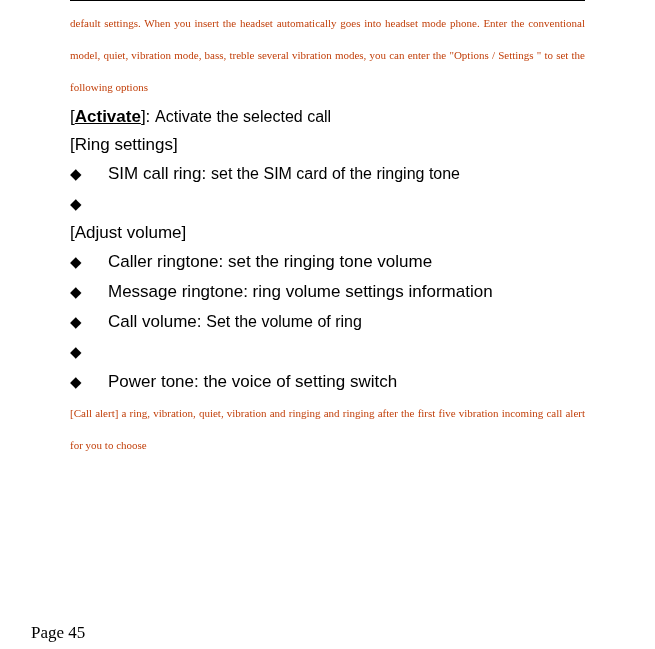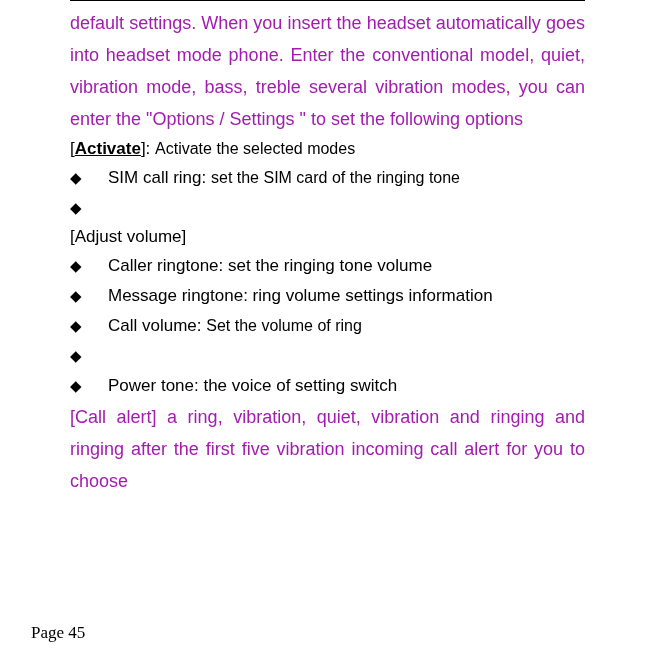--- a/index.html
+++ b/index.html
@@ -20,10 +20,11 @@
     margin-bottom: 6px;
   }
   .para {
-    font-size: 18px;
+    font-size: 11px;
     line-height: 32px;
     text-align: justify;
-    color: #a21caf;
+    color: #c2410c;
+    font-family: Liberation Serif, serif;
   }
   .line {
     font-size: 17px;

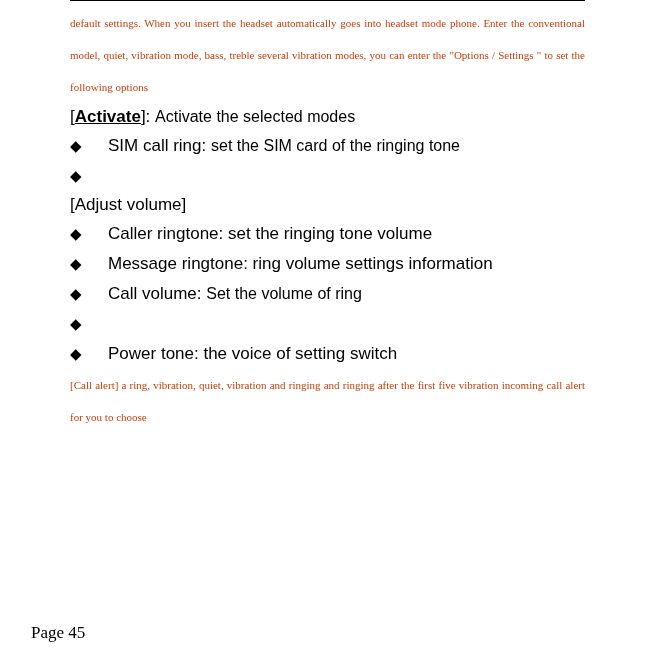--- a/index.html
+++ b/index.html
@@ -79,7 +79,7 @@
   <div class="para">default settings. When you insert the headset automatically goes into headset mode phone. Enter the conventional model, quiet, vibration mode, bass, treble several vibration modes, you can enter the "Options / Settings " to set the following options</div>
 
   <div class="line">
-    [<span class="bold underline">Activate</span>]: <span class="smaller">Activate the selected modes</span>
+    [<span class="bold underline">Activate</span>]: <span class="smaller">Activate the selected call</span>
   </div>
 
 

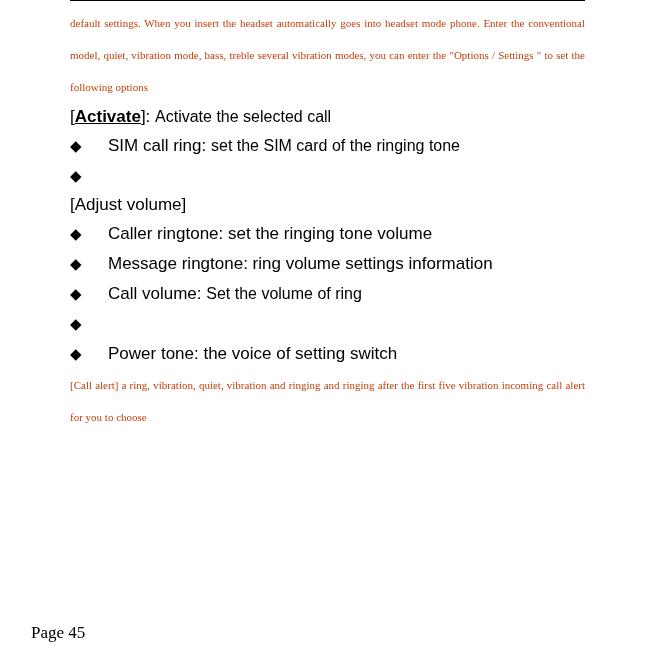--- a/index.html
+++ b/index.html
@@ -83,6 +83,7 @@
   </div>
 
 
+  <div class="line">[Ring settings]</div>
 
   <ul class="bullet-list">
     <li class="bullet-item">

